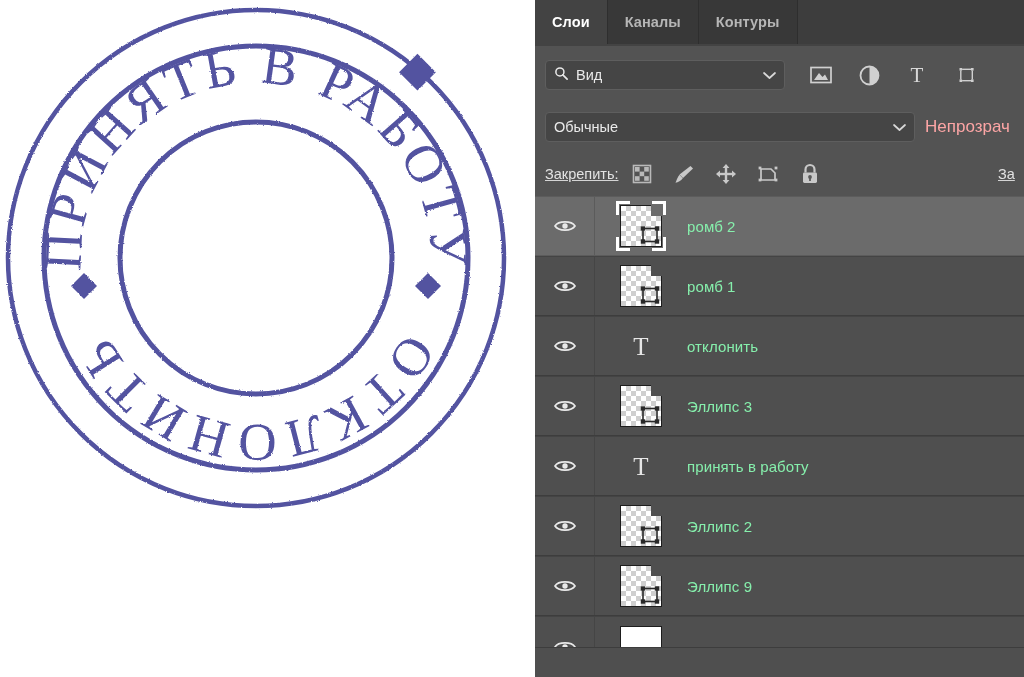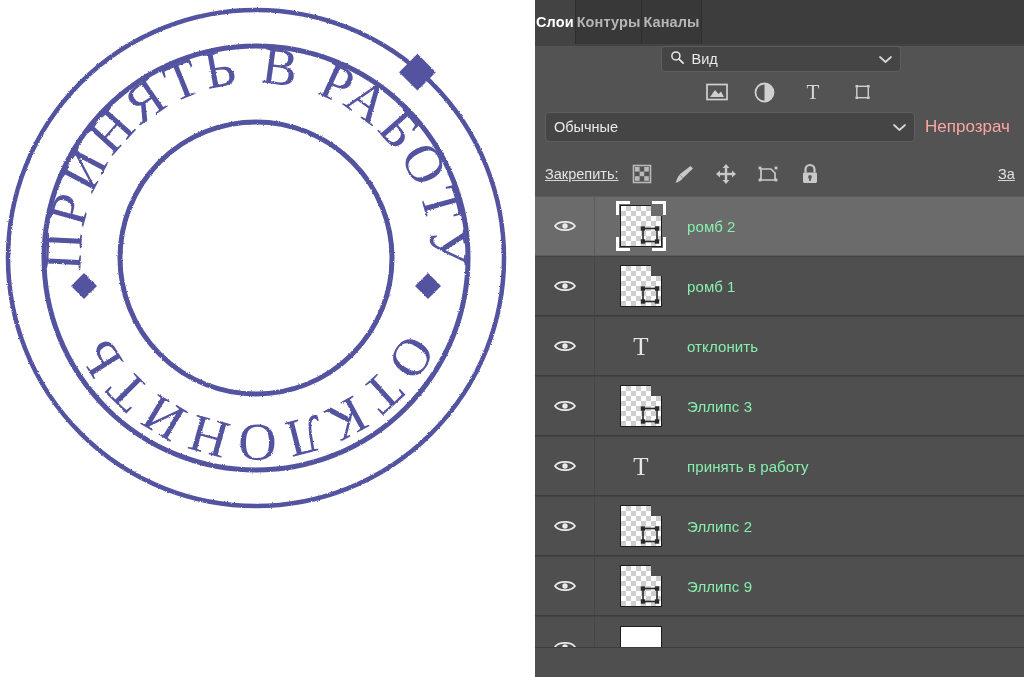--- a/index.html
+++ b/index.html
@@ -30,7 +30,7 @@
     border-bottom:2px solid #2c2c2c;position:relative;
   }
   .tab{
-    display:flex;align-items:center;padding:0 1px;font-size:14.5px;font-weight:bold;
+    display:flex;align-items:center;padding:0 17px;font-size:14.5px;font-weight:bold;
     color:#b6b6b6;background:#383838;border-right:1px solid #2e2e2e;
     letter-spacing:.1px;
   }

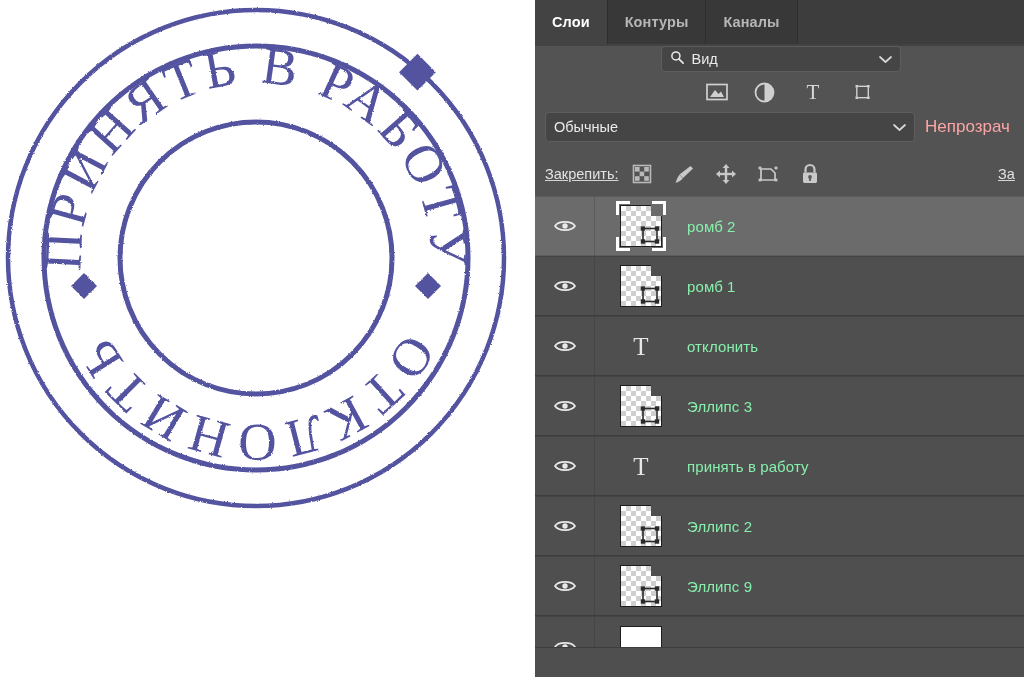--- a/index.html
+++ b/index.html
@@ -156,10 +156,10 @@
         <span>Слои</span>
       </div>
       <div class="tab">
+        <span>Каналы</span>
+      </div>
+      <div class="tab">
         <span>Контуры</span>
-      </div>
-      <div class="tab">
-        <span>Каналы</span>
       </div>
       <div class="tabbar-rest"></div>
     </div>

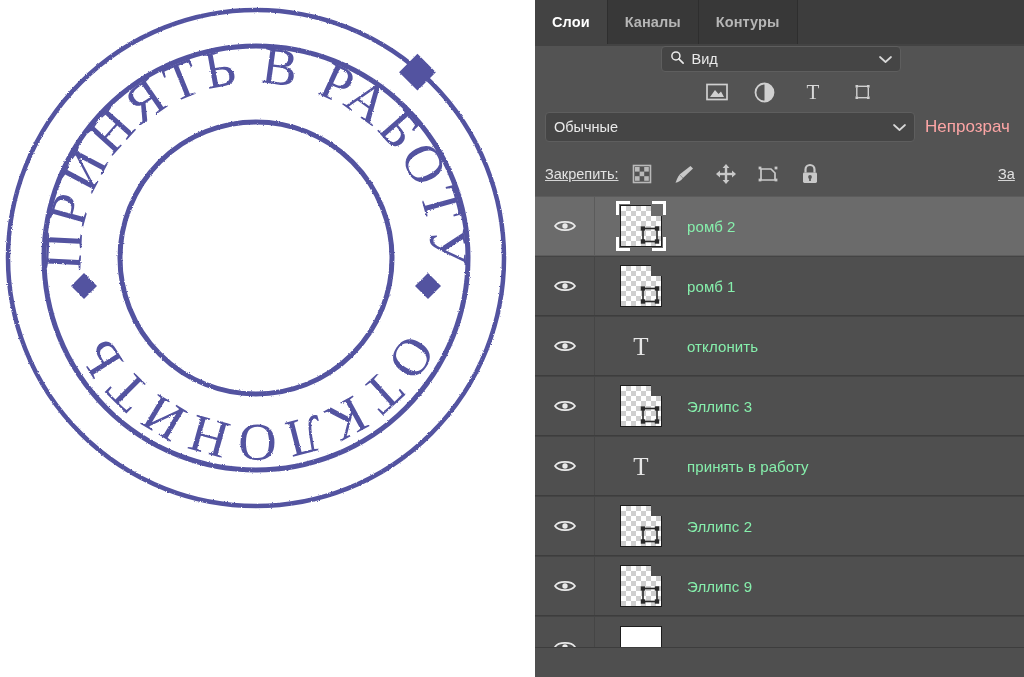--- a/index.html
+++ b/index.html
@@ -42,7 +42,7 @@
 
   
   .filterrow{
-    height:58px;background:#535353;display:flex;align-items:center;padding:0 8px 0 10px;gap:8px;flex-direction:column;
+    height:58px;background:#535353;display:flex;align-items:center;padding:0 8px 0 10px;gap:8px;
   }
   .filter-select{
     width:240px;height:30px;background:#454545;border:1px solid #5e5e5e;border-radius:4px;

